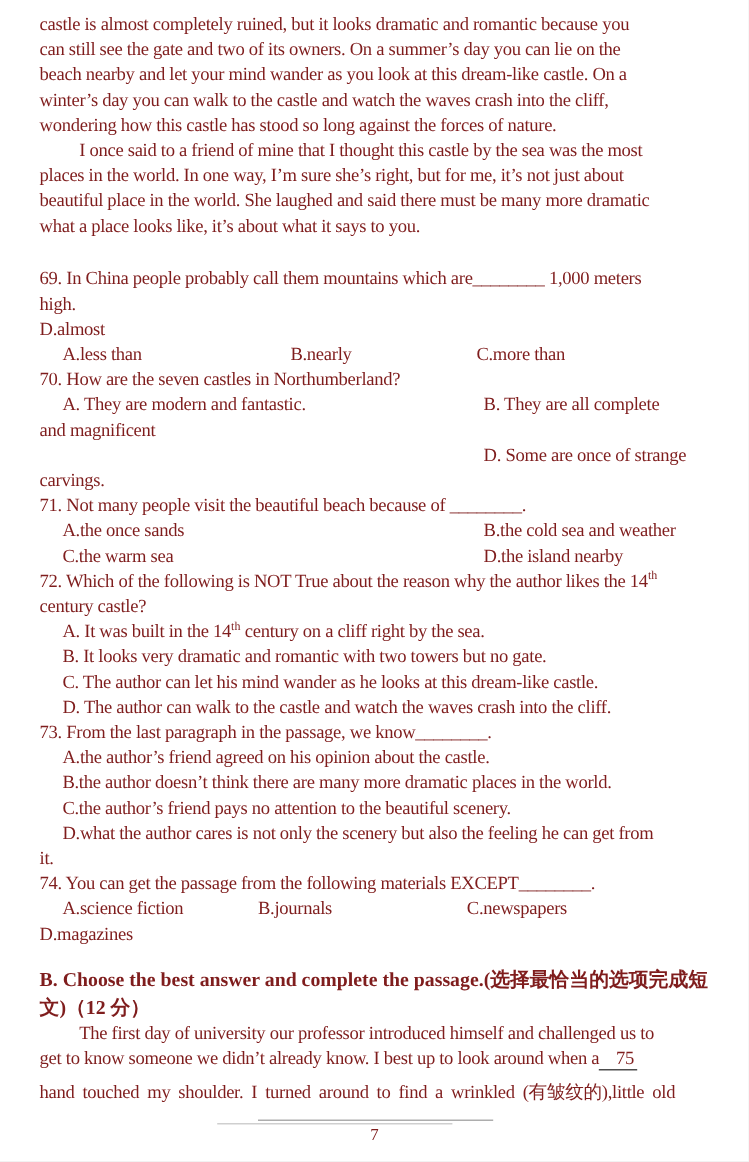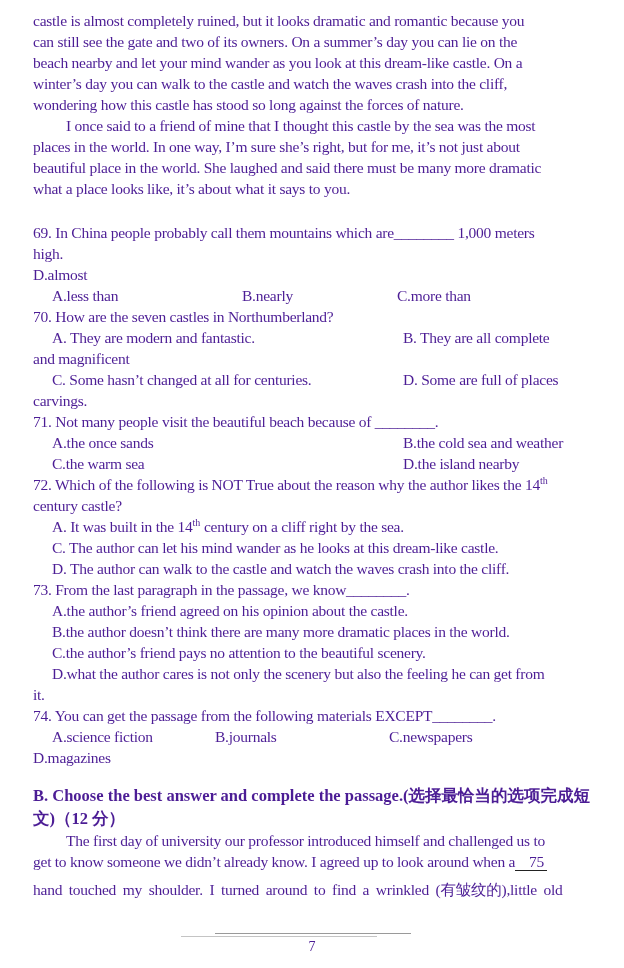--- a/index.html
+++ b/index.html
@@ -12,7 +12,7 @@
     background: #ffffff;
     overflow: hidden;
     font-family: "Liberation Serif", "DejaVu Serif", serif;
-    color: #4c1d95;
+    color: #7f1d1d;
   }
   .content {
     position: absolute;

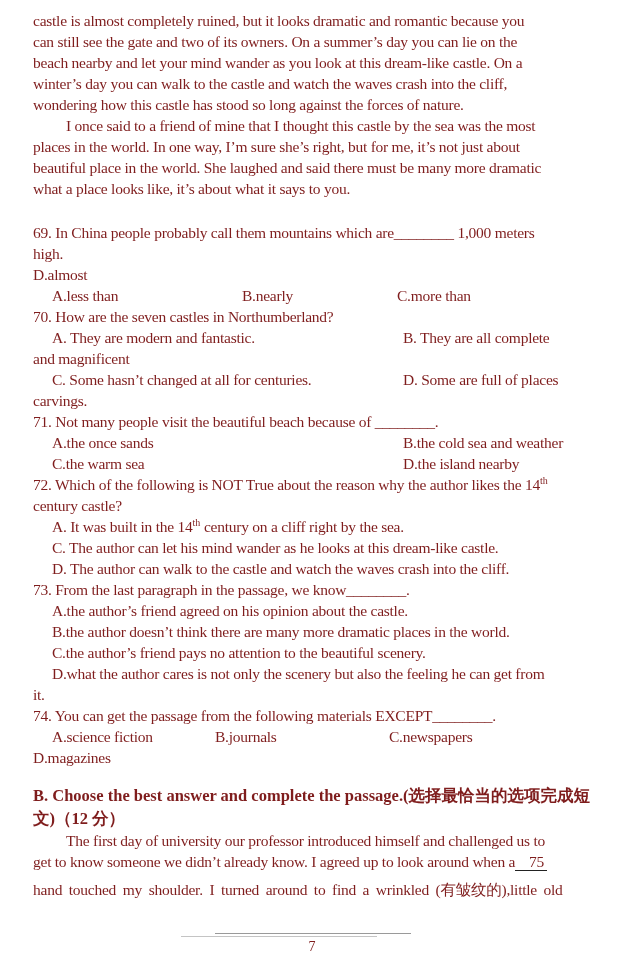--- a/index.html
+++ b/index.html
@@ -115,7 +115,6 @@
       </div>
       <div class="line">and magnificent</div>
       <div class="line">
-        <span class="pos pa">C. Some hasn’t changed at all for centuries.</span>
         <span class="pos pr">D. Some are full of places</span>
       </div>
       <div class="line">carvings.</div>

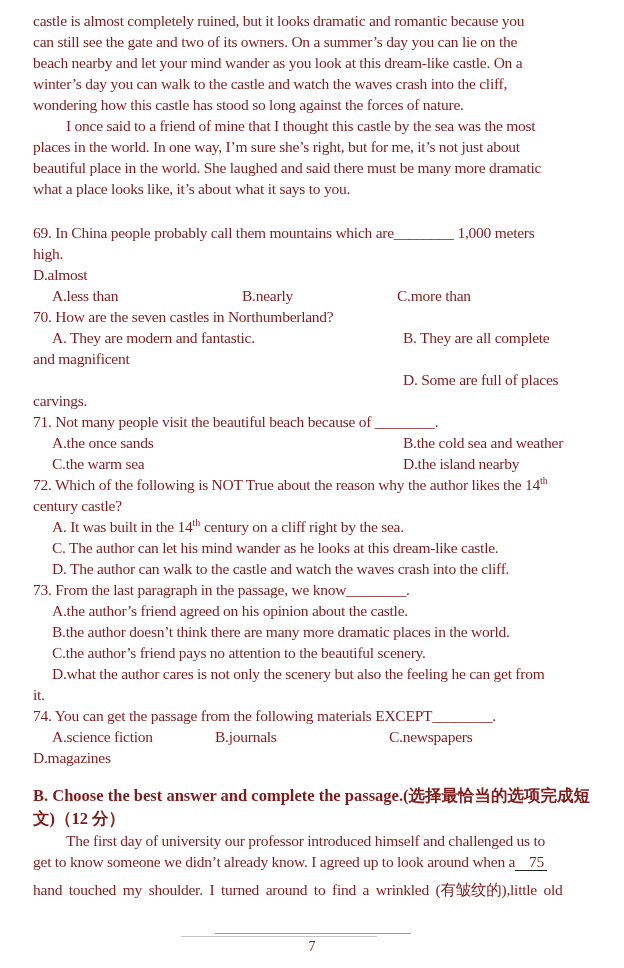--- a/index.html
+++ b/index.html
@@ -115,7 +115,7 @@
       </div>
       <div class="line">and magnificent</div>
       <div class="line">
-        <span class="pos pr">D. Some are full of places</span>
+        <span class="pos pr">D. Some are once of strange</span>
       </div>
       <div class="line">carvings.</div>
     </div>

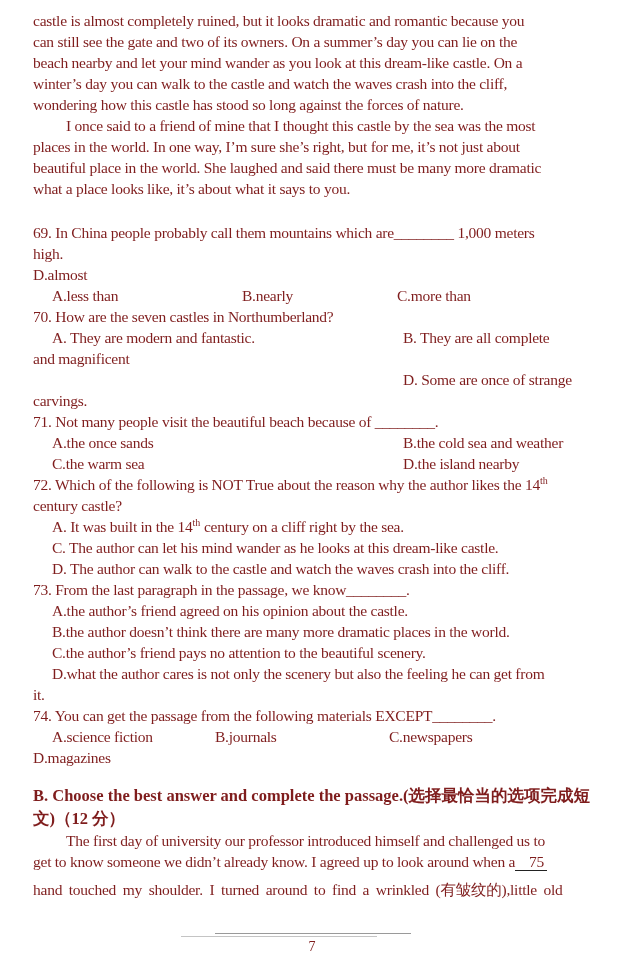--- a/index.html
+++ b/index.html
@@ -136,6 +136,7 @@
       <div class="line"><span>72. Which of the following is NOT True about the reason why the author likes the 14</span><sup>th</sup></div>
       <div class="line">century castle?</div>
       <div class="line ind1"><span>A. It was built in the 14</span><sup>th</sup><span> century on a cliff right by the sea.</span></div>
+      <div class="line ind1">B. It looks very dramatic and romantic with two towers but no gate.</div>
       <div class="line ind1">C. The author can let his mind wander as he looks at this dream-like castle.</div>
       <div class="line ind1">D. The author can walk to the castle and watch the waves crash into the cliff.</div>
     </div>

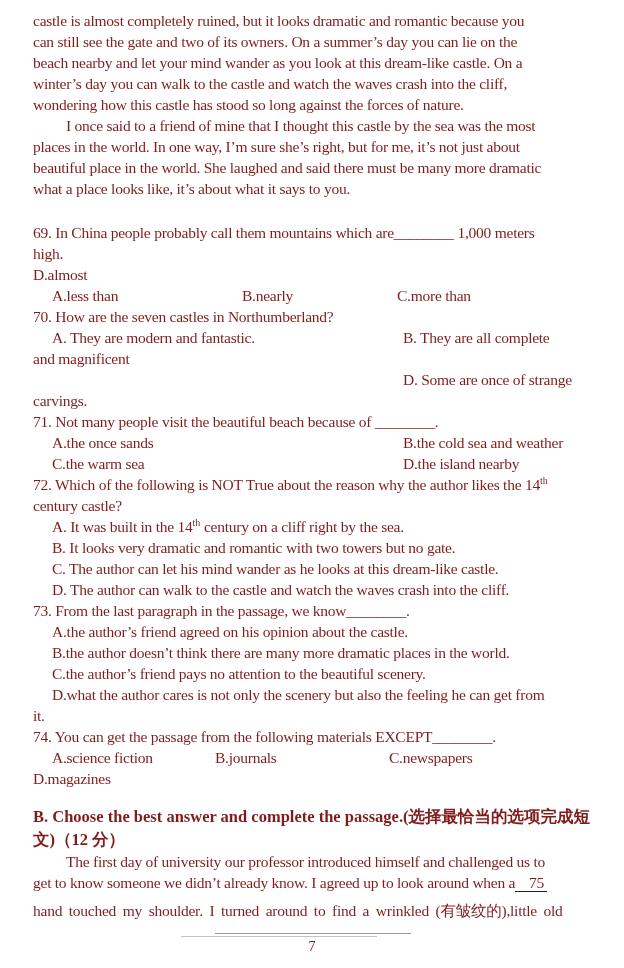--- a/index.html
+++ b/index.html
@@ -169,7 +169,7 @@
 
     <div>
       <div class="line ind2">The first day of university our professor introduced himself and challenged us to</div>
-      <div class="line"><span>get to know someone we didn’t already know. I agreed up to look around when a</span><span class="blank-num">&nbsp;&nbsp;&nbsp;75</span></div>
+      <div class="line"><span>get to know someone we didn’t already know. I best up to look around when a</span><span class="blank-num">&nbsp;&nbsp;&nbsp;75</span></div>
       <div class="spacer-sm"></div>
       <div class="line wide-words">hand touched my shoulder. I turned around to find a wrinkled (有皱纹的),little old</div>
     </div>

